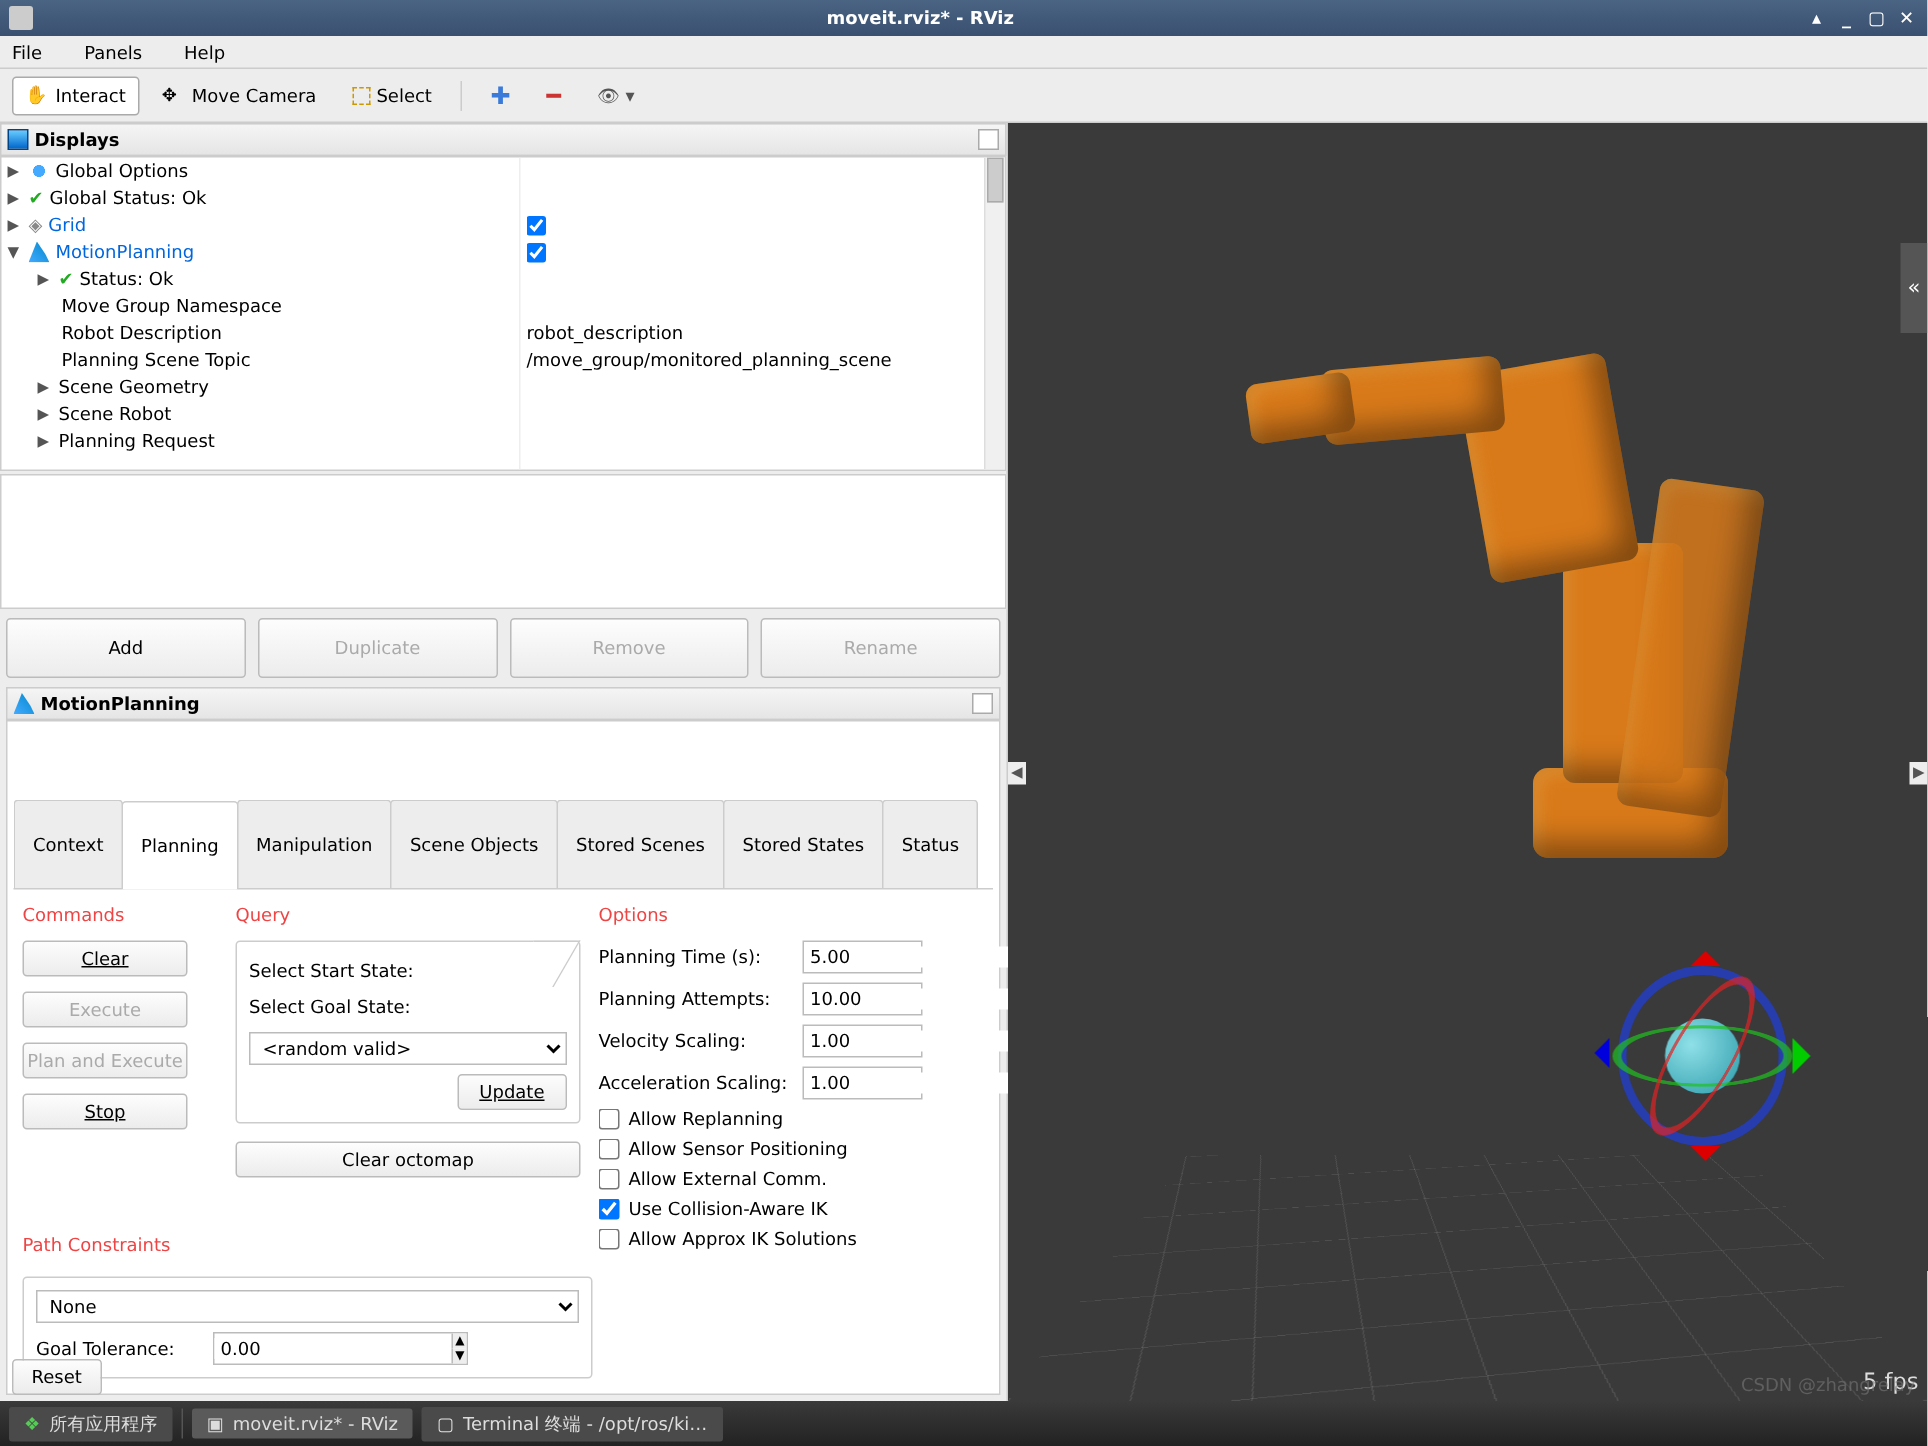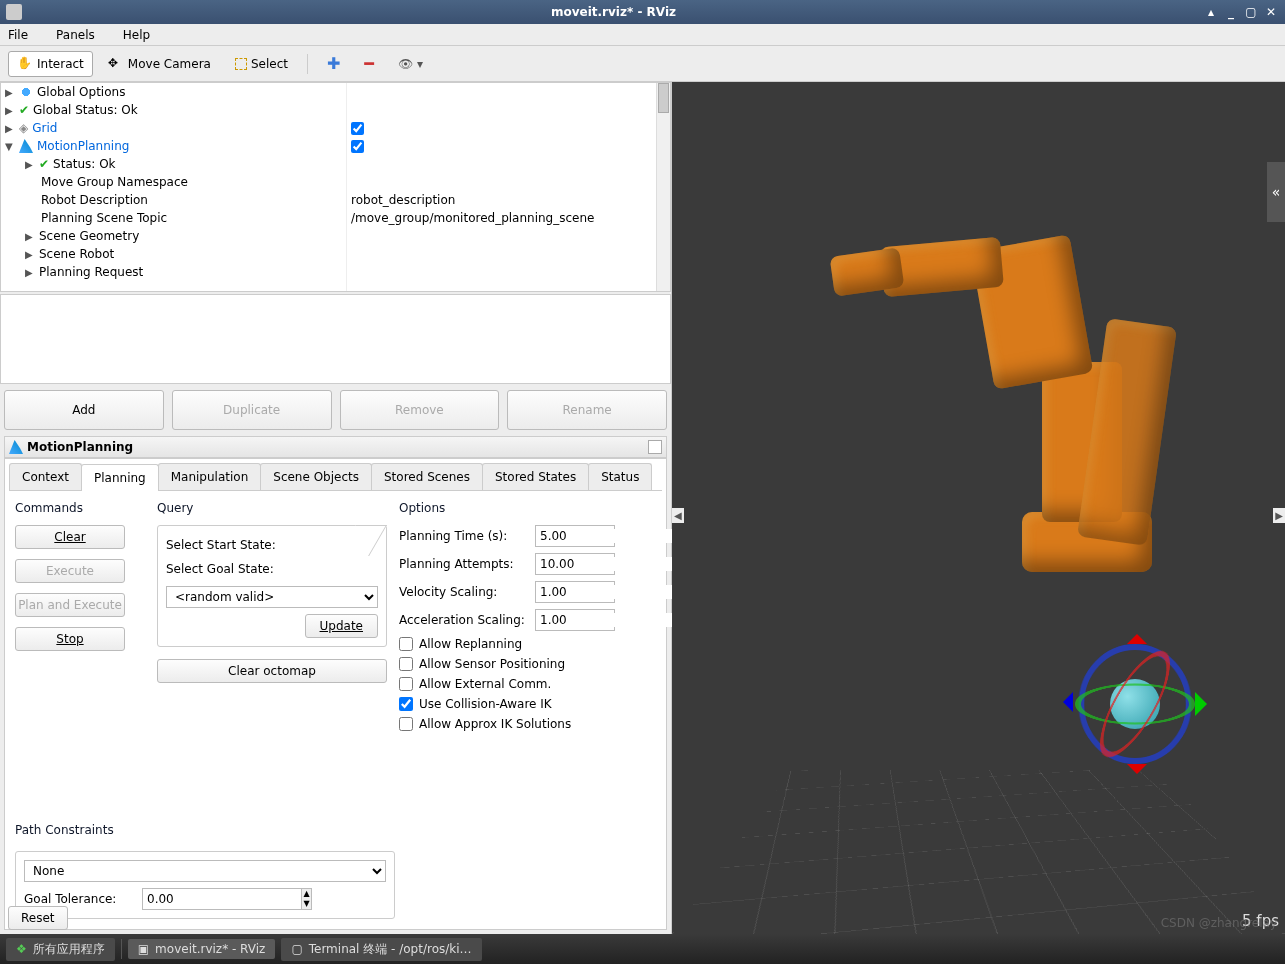--- a/index.html
+++ b/index.html
@@ -153,6 +153,11 @@
 
 <div class="main-area">
   <div class="left-col">
+    <div class="panel-title">
+      <span class="disp-icon"></span>
+      <span>Displays</span>
+      <span class="sq"></span>
+    </div>
     <div class="tree-area">
       <div class="tree-col">
         <div class="tree-row">

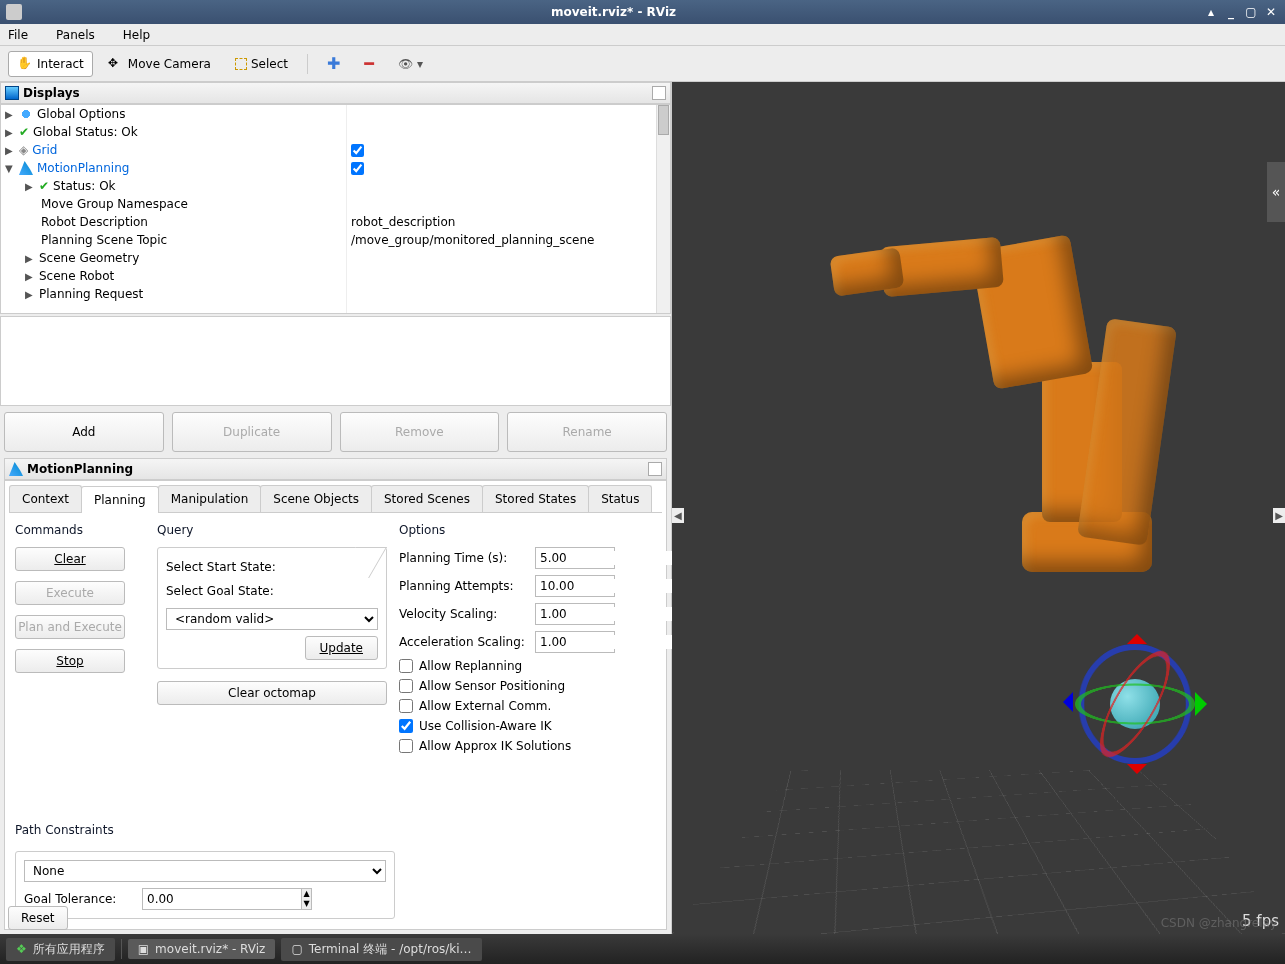--- a/index.html
+++ b/index.html
@@ -55,7 +55,7 @@
 
 .mp-panel { border:1px solid #ccc; background:#fff; margin:0 4px 4px 4px; flex:1; display:flex; flex-direction:column; }
 .tabs { display:flex; border-bottom:1px solid #ccc; margin:4px 4px 0 4px; }
-.tab { padding:6px 12px; border:1px solid #ccc; border-bottom:none; background:#ededed; margin-right:-1px; cursor:default; border-radius:3px 3px 0 0;}
+.tab { padding:22px 12px; border:1px solid #ccc; border-bottom:none; background:#ededed; margin-right:-1px; cursor:default; border-radius:3px 3px 0 0;margin-top:48px;}
 .tab.active { background:#fff; position:relative; top:1px; }
 .tab-body { flex:1; padding:10px; display:flex; gap:12px; }
 

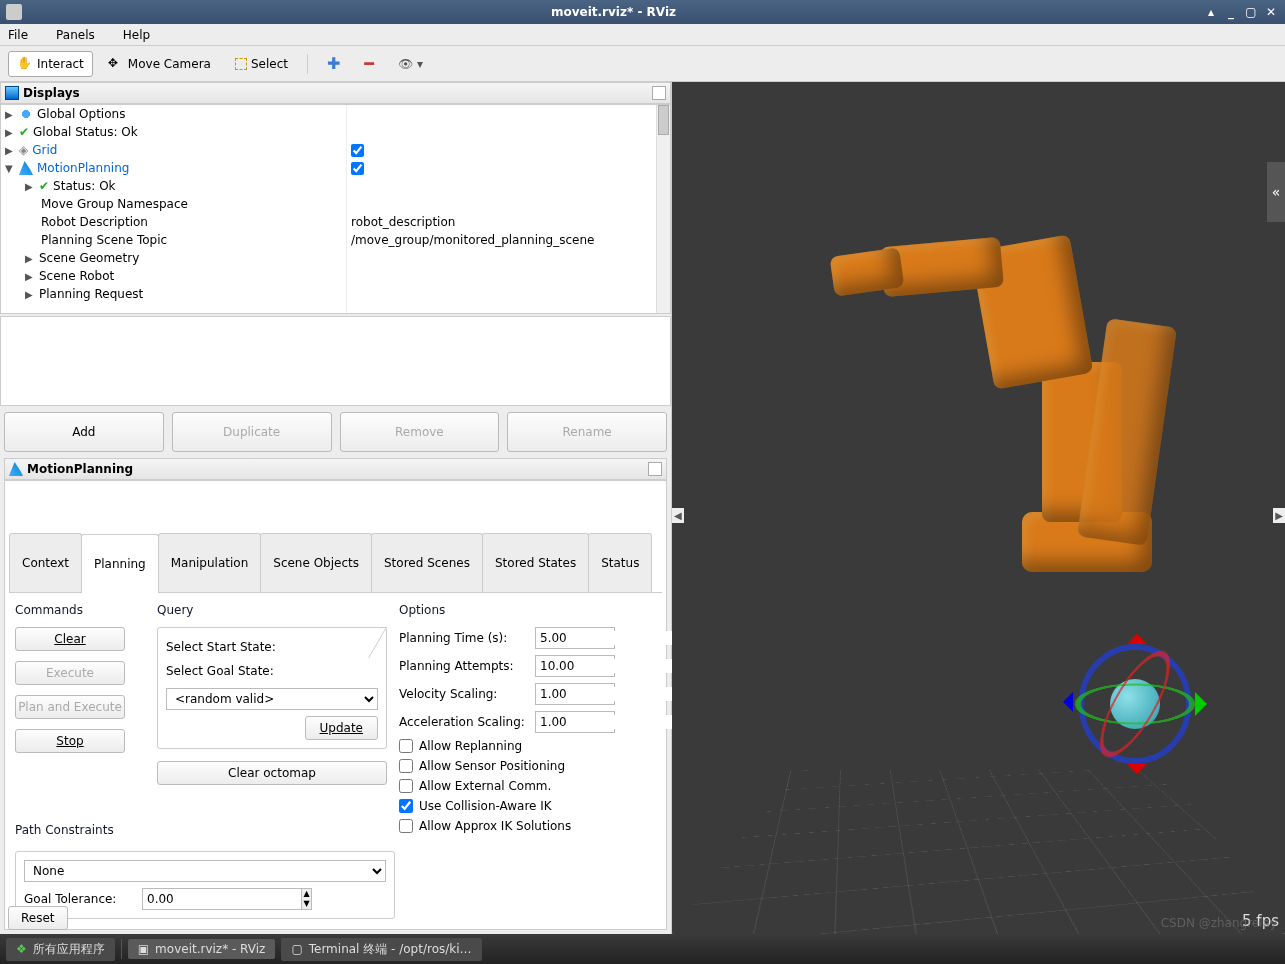--- a/index.html
+++ b/index.html
@@ -60,7 +60,7 @@
 .tab-body { flex:1; padding:10px; display:flex; gap:12px; }
 
 .group { display:flex; flex-direction:column; gap:6px; }
-.group-title { font-size:12px; color:#0f172a; margin-bottom:4px; }
+.group-title { font-size:12px; color:#ef4444; margin-bottom:4px; }
 .cmd-btn { width:110px; height:24px; border:1px solid #bbb; background:linear-gradient(#fdfdfd,#ececec); border-radius:3px; margin-bottom:4px; }
 .cmd-btn:disabled { color:#aaa; }
 

